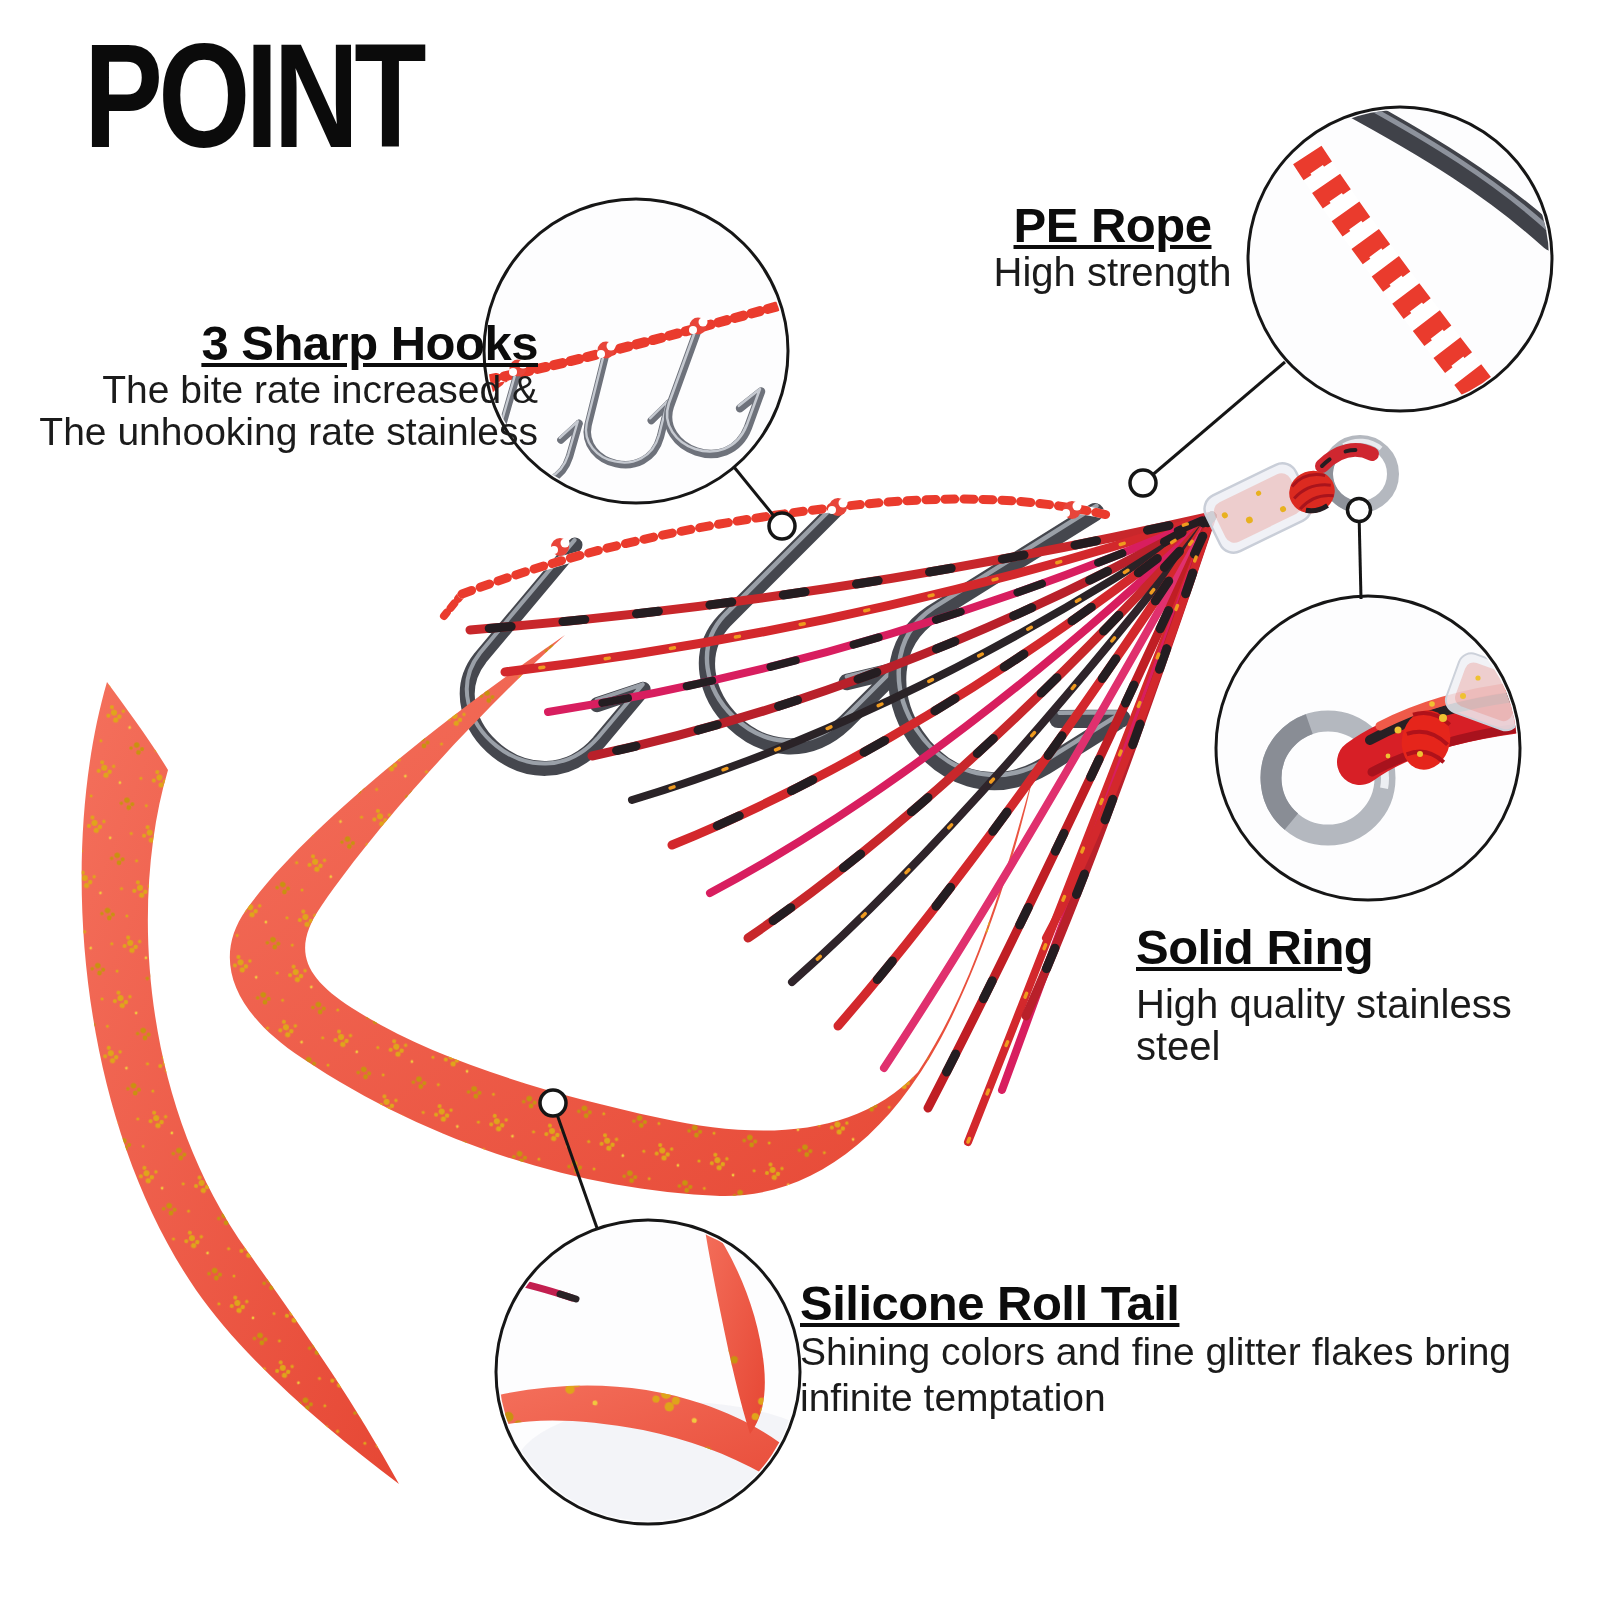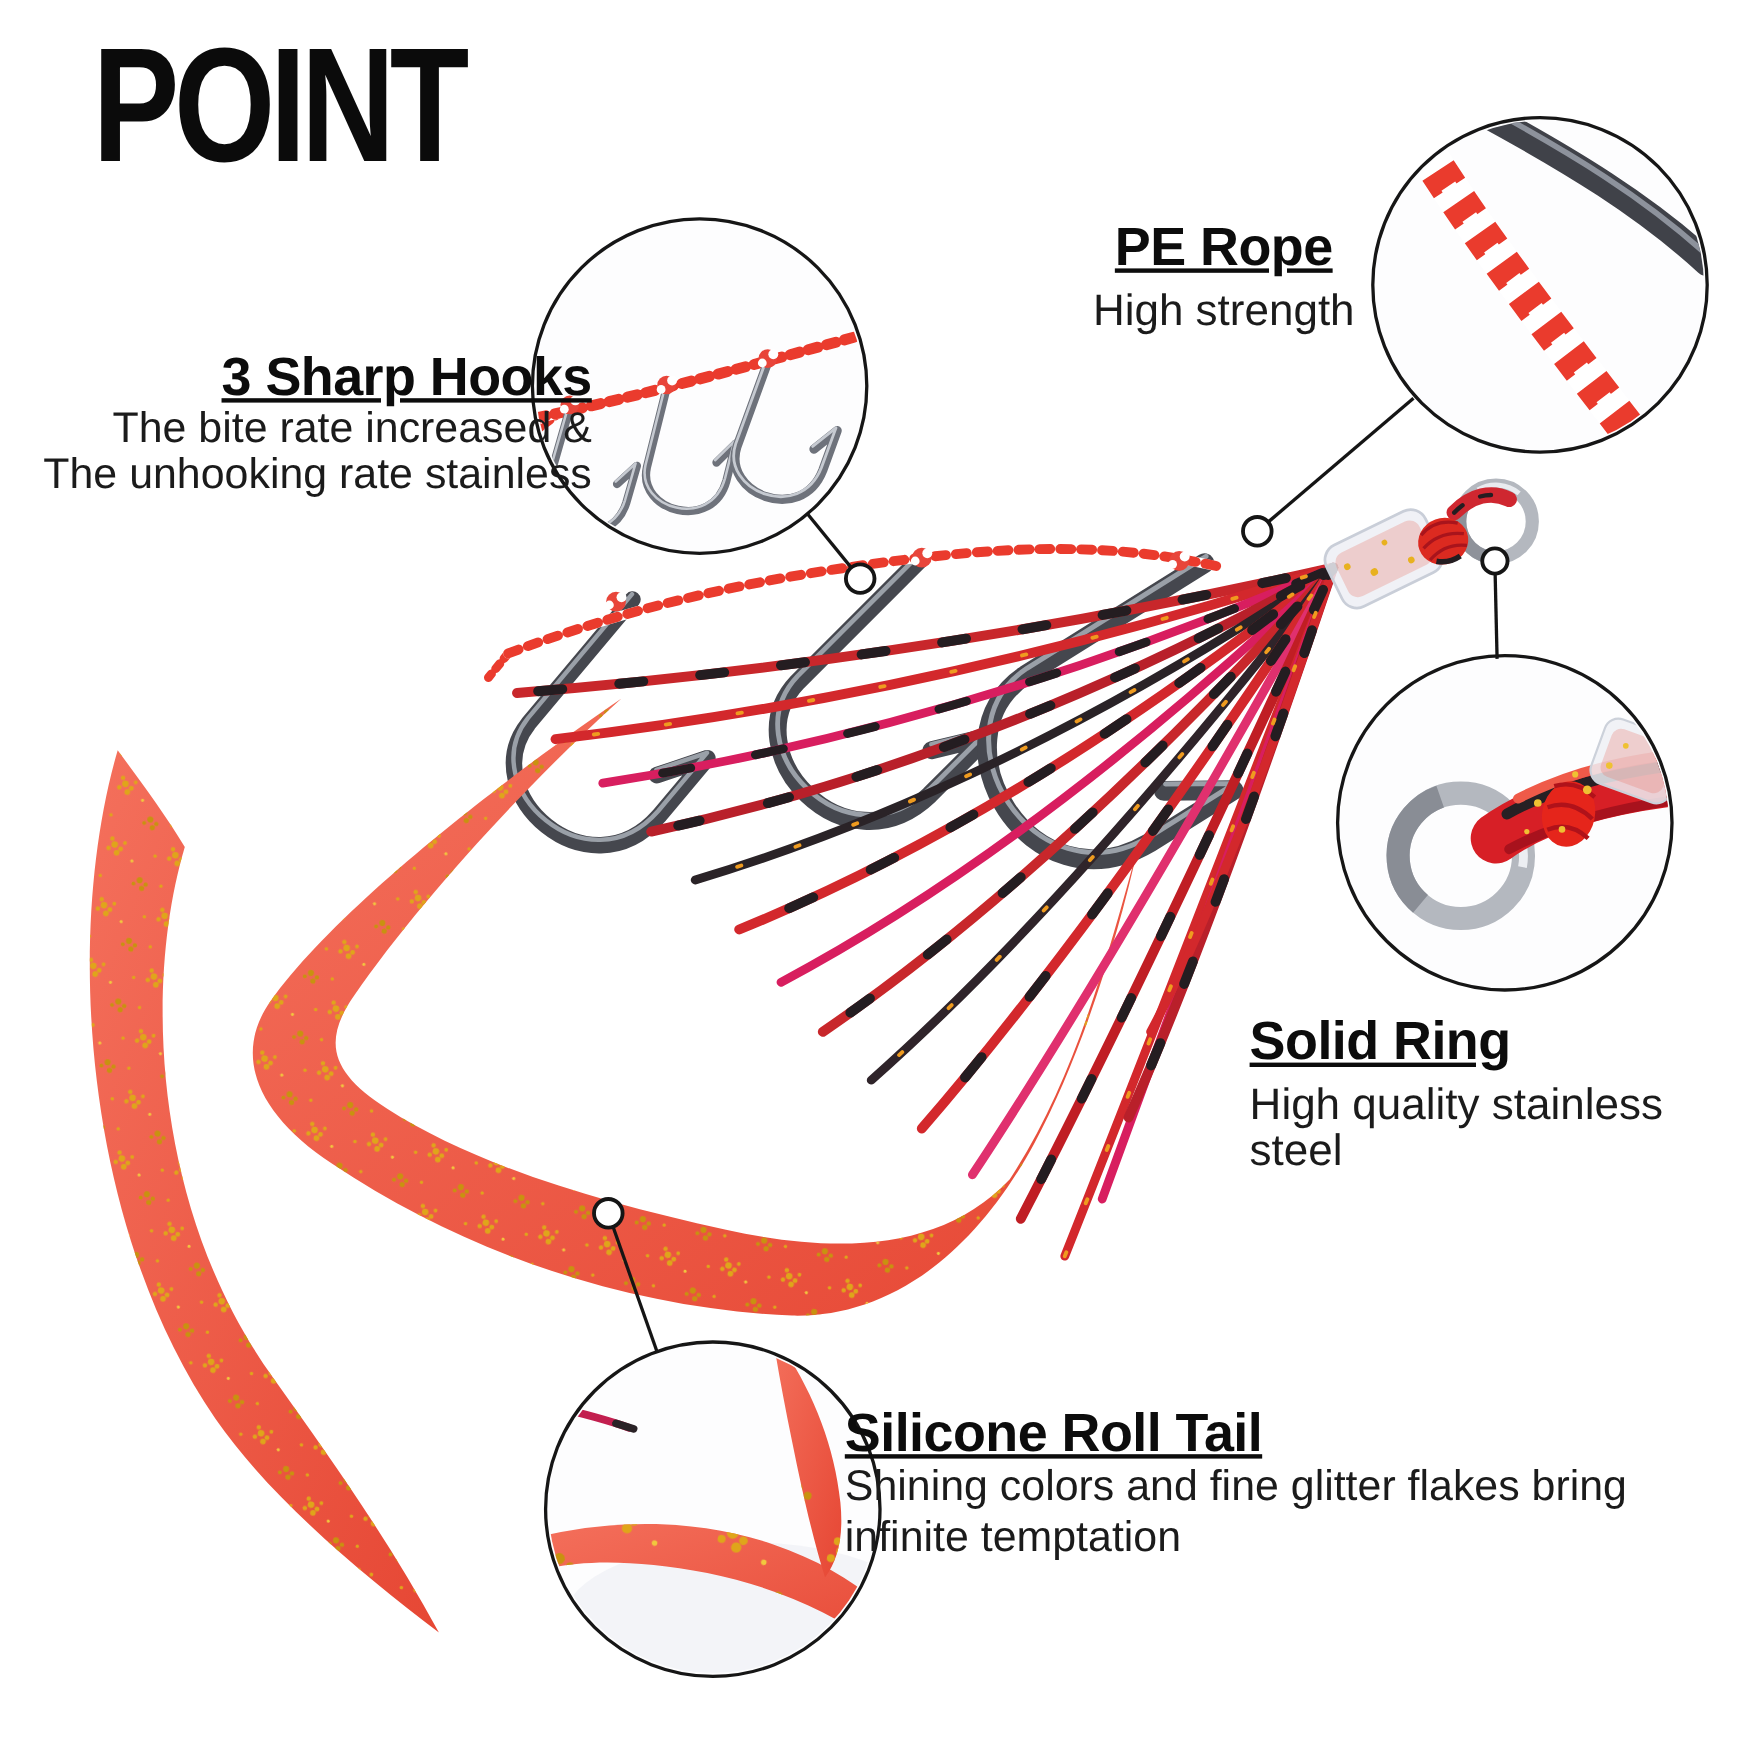--- a/index.html
+++ b/index.html
@@ -20,7 +20,7 @@
   .hooks-block{left:18px;top:318px;width:520px;text-align:right;}
   .hooks-block .s:first-of-type{margin-top:10px;}
   .pe-block{left:955px;top:200px;width:315px;text-align:center;}
-  .pe-block .s{margin-top:10px;font-size:40px;}
+  .pe-block .s{margin-top:0;font-size:40px;}
   .ring-block{left:1136px;top:922px;width:460px;}
   .ring-block .s{margin-top:10px;font-size:40px;}
   .tail-block{left:768px;top:1278px;width:715px;text-align:left;}

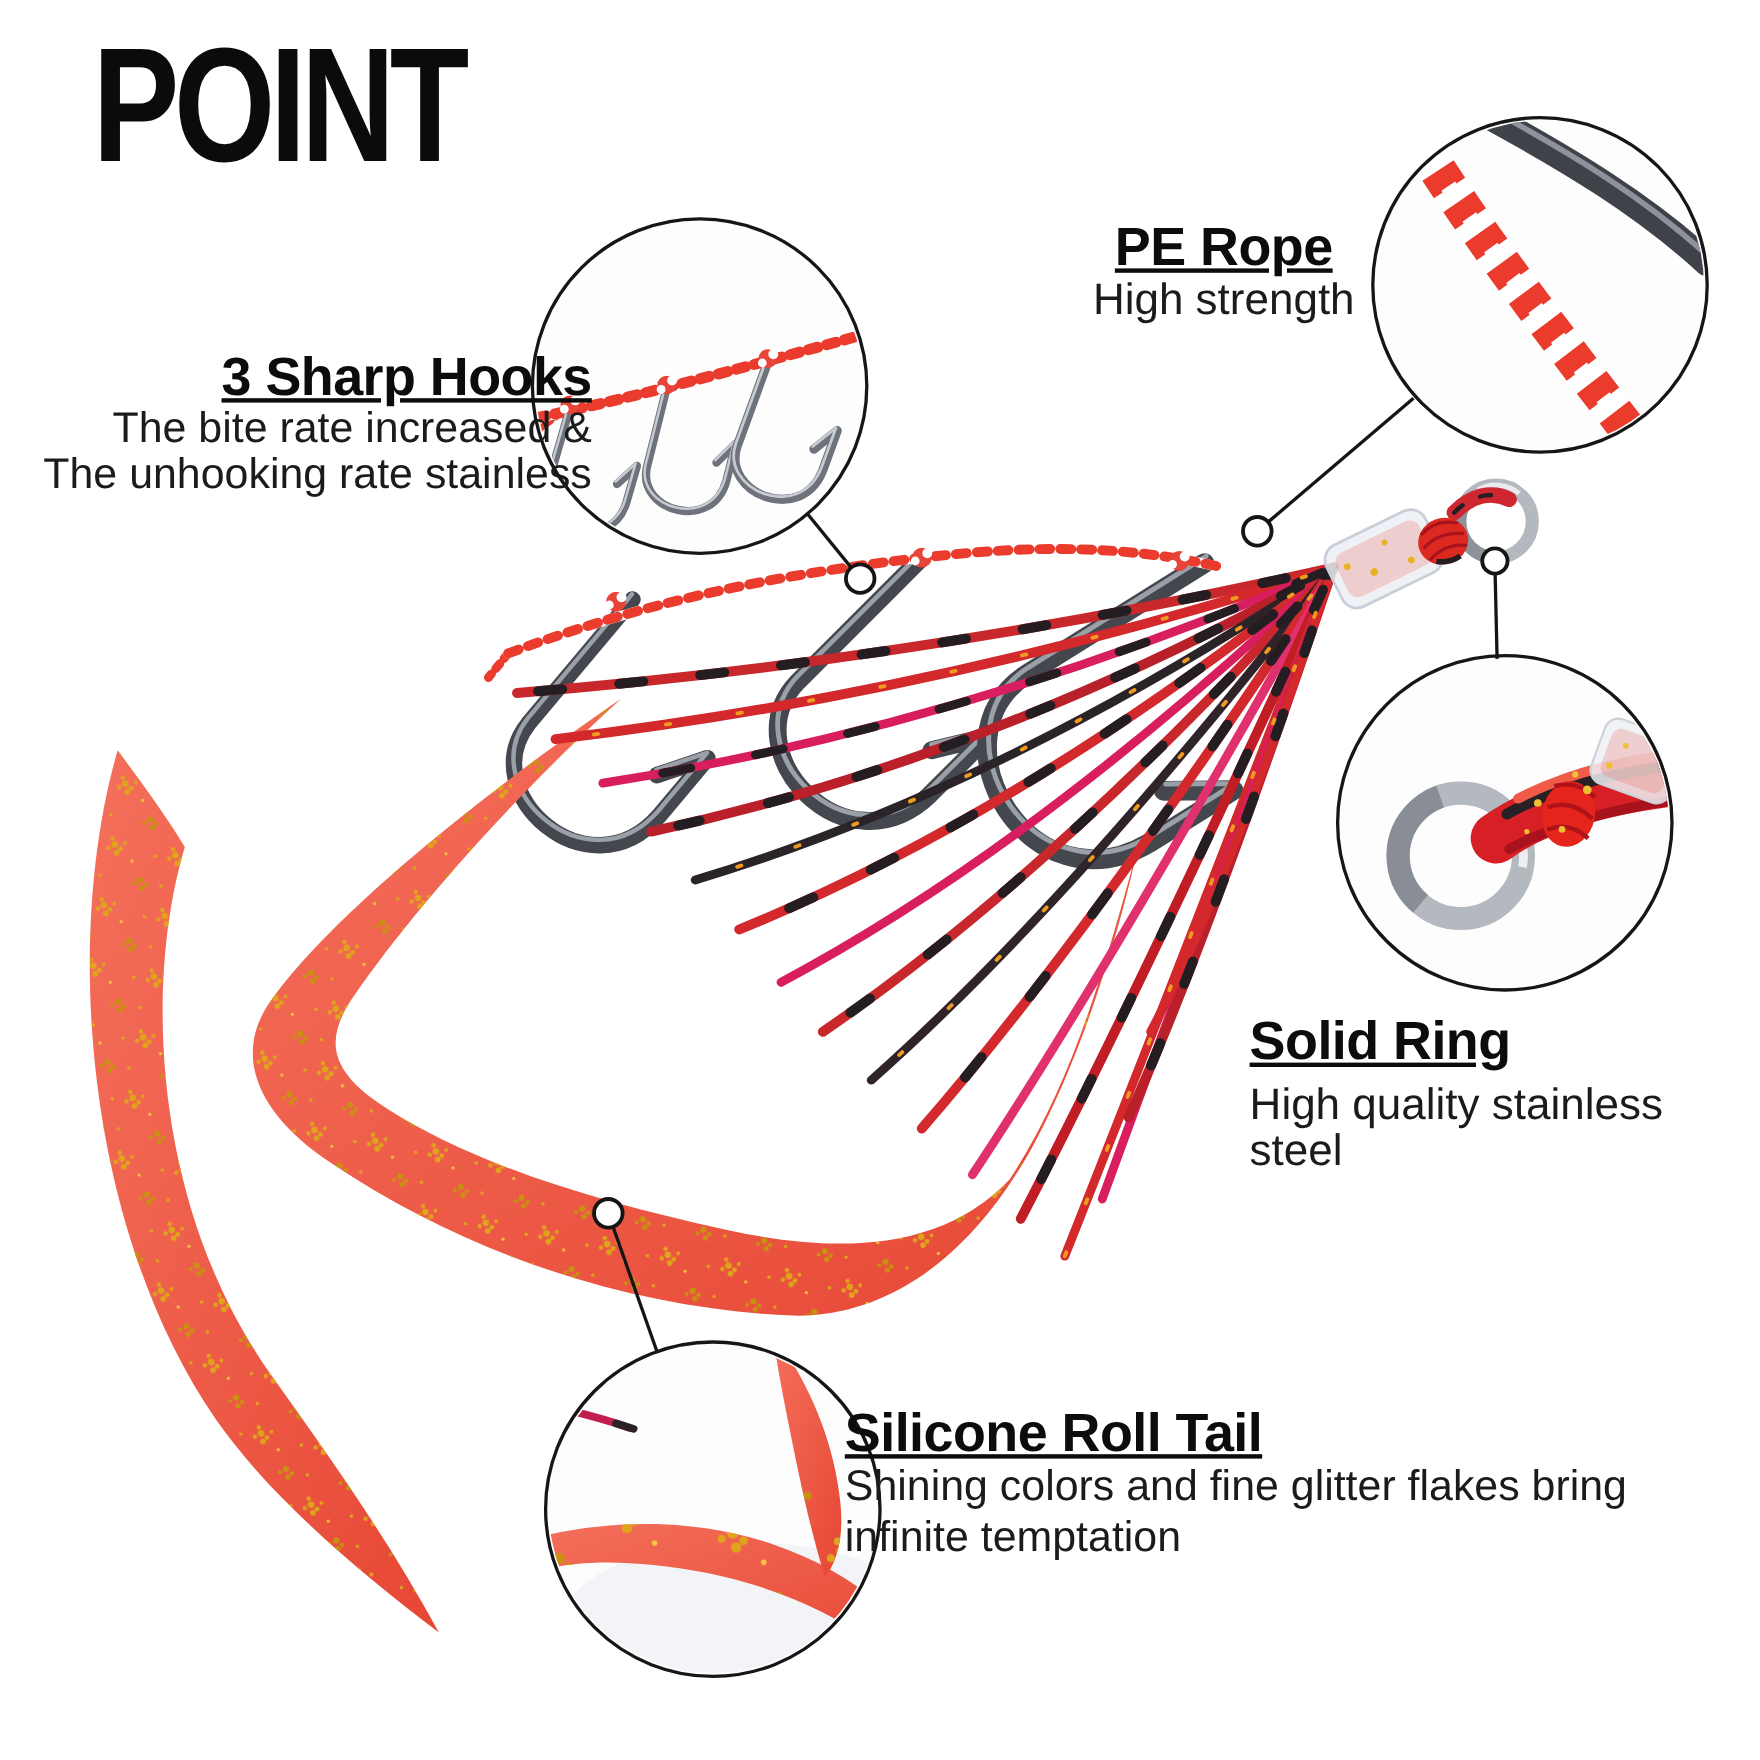--- a/index.html
+++ b/index.html
@@ -23,7 +23,7 @@
   .pe-block .s{margin-top:0;font-size:40px;}
   .ring-block{left:1136px;top:922px;width:460px;}
   .ring-block .s{margin-top:10px;font-size:40px;}
-  .tail-block{left:768px;top:1278px;width:715px;text-align:left;}
+  .tail-block{left:800px;top:1278px;width:715px;text-align:left;}
   .tail-block .s{line-height:46px;}
   .tail-block .s:first-of-type{margin-top:12px;}
 </style>

